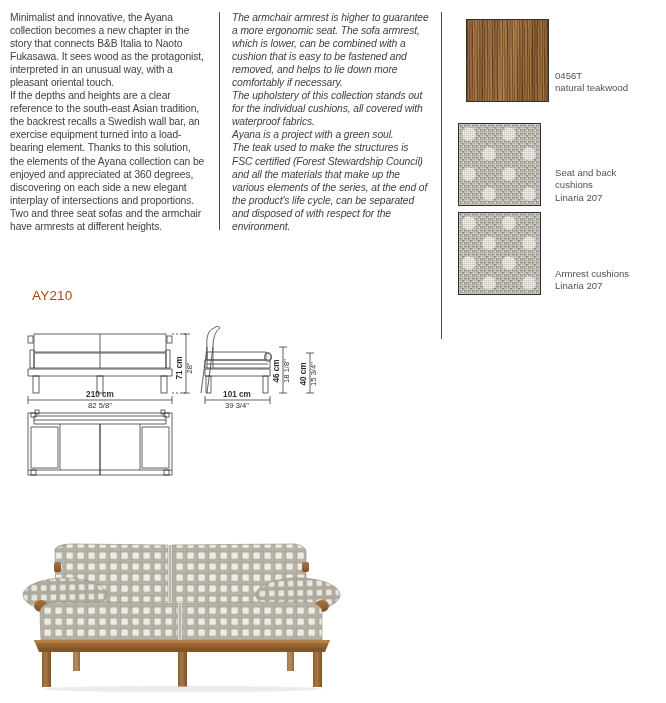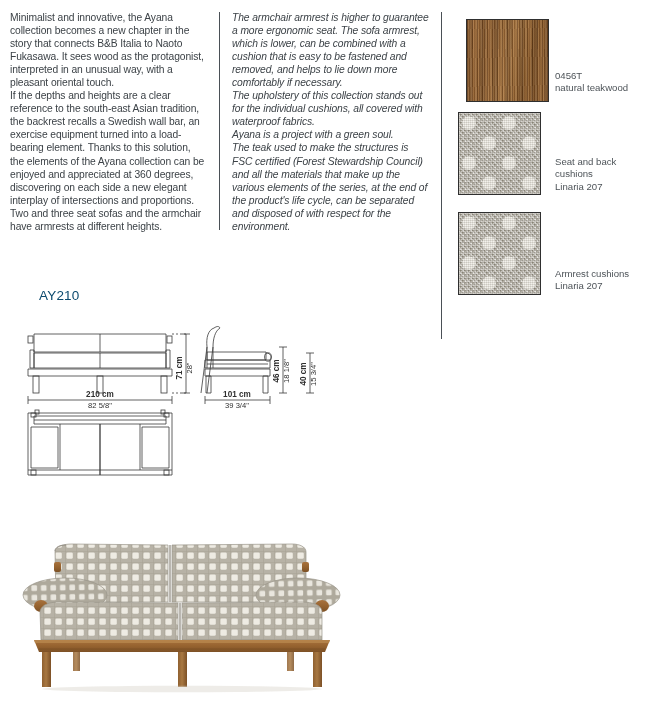--- a/index.html
+++ b/index.html
@@ -125,7 +125,7 @@
     </div>
   </div>
 
-  <div class="swatch-row" style="top:112px;">
+  <div class="swatch-row" style="top:123px;">
     <div class="swatch linaria"></div>
     <div class="sw-label" style="top:44px;">
       <div>Seat and back</div>

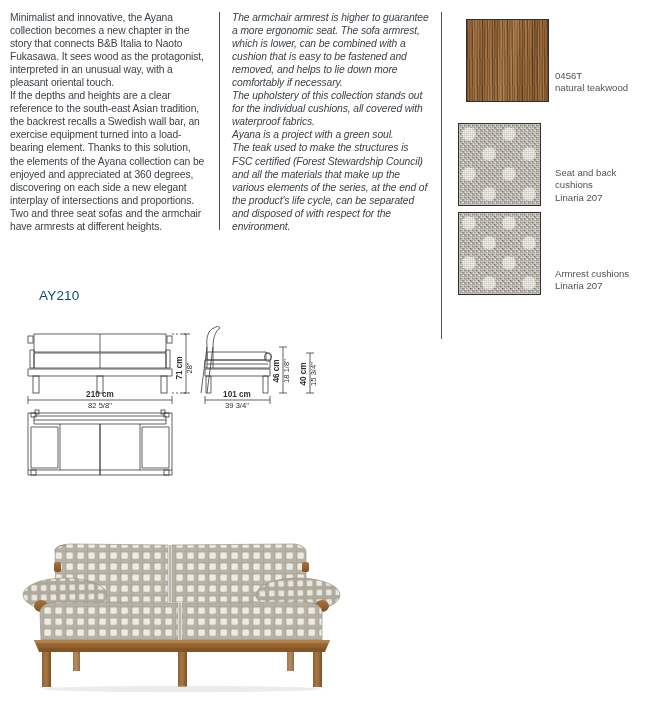--- a/index.html
+++ b/index.html
@@ -87,8 +87,8 @@
 
   
   #model-name{
-    position:absolute;left:39px;top:288px;
-    font-size:13.5px;color:#0c4a6e;letter-spacing:.2px;
+    position:absolute;left:32px;top:288px;
+    font-size:13.5px;color:#c2410c;letter-spacing:.2px;
   }
   #drawings{position:absolute;left:0;top:300px;width:440px;height:190px;}
   .dim-txt{font-family:"Liberation Sans",sans-serif;}

